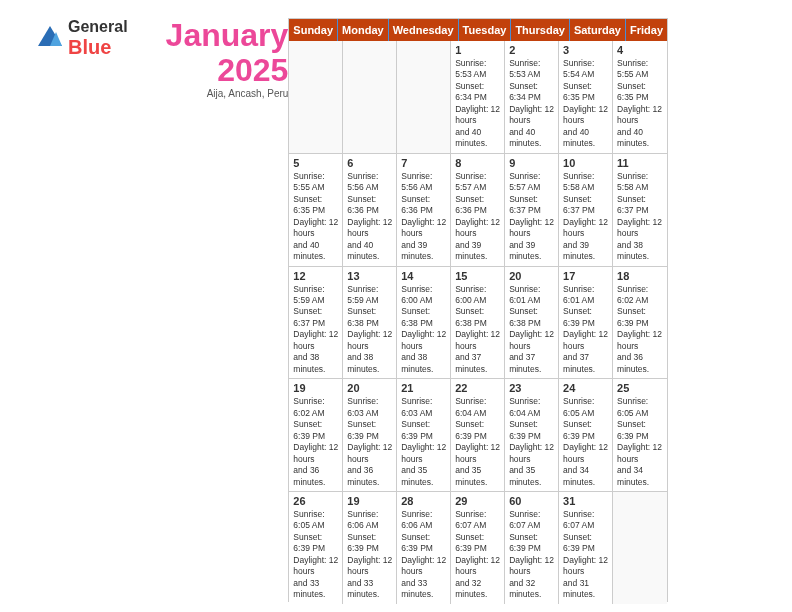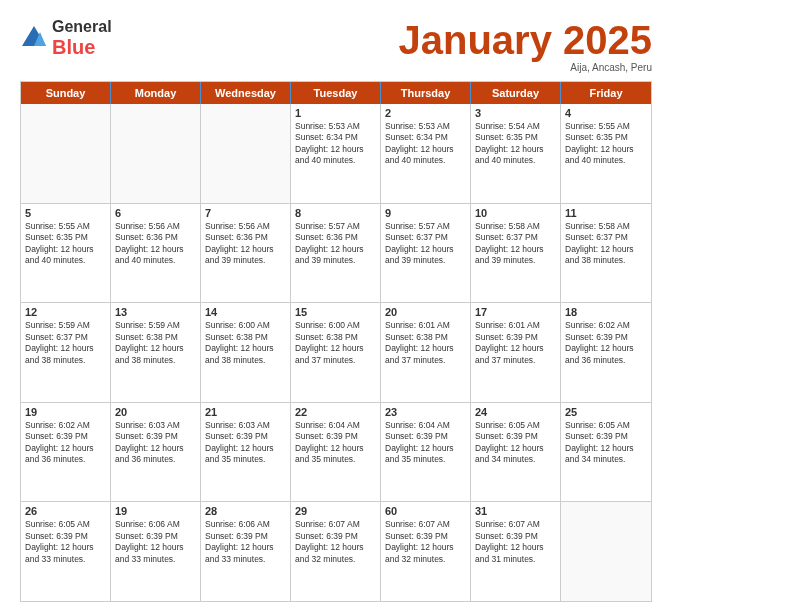--- a/index.html
+++ b/index.html
@@ -15,7 +15,7 @@
       height: 612px;
       padding: 18px 20px 10px 20px;
       display: flex;
-      flex-direction: column;
+      margin-left: 16px;
     }
     .header {
       display: flex;

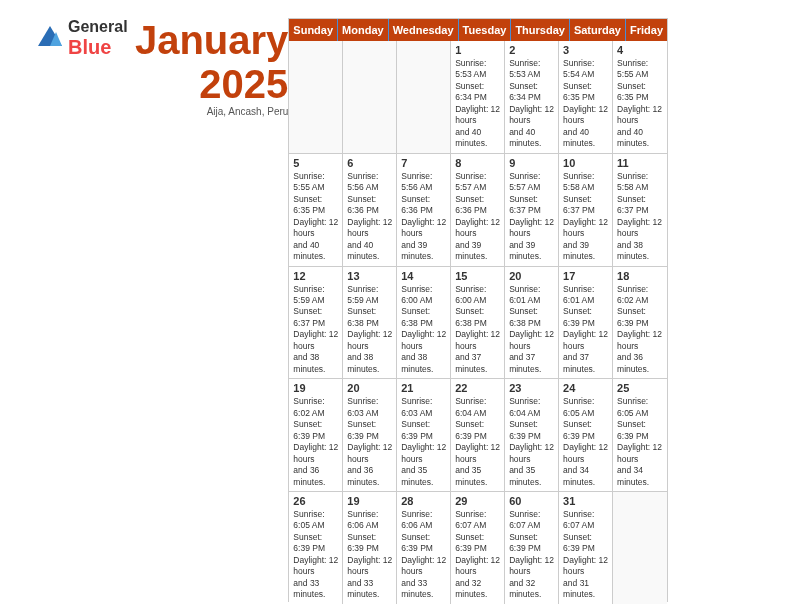--- a/index.html
+++ b/index.html
@@ -51,9 +51,9 @@
       text-align: right;
     }
     .cal-title {
-      font-size: 40px;
-      font-weight: bold;
-      color: #c2410c;
+      font-size: 32px;
+      font-weight: bold;
+      color: #ec4899;
       line-height: 1.1;
     }
     .cal-subtitle {

